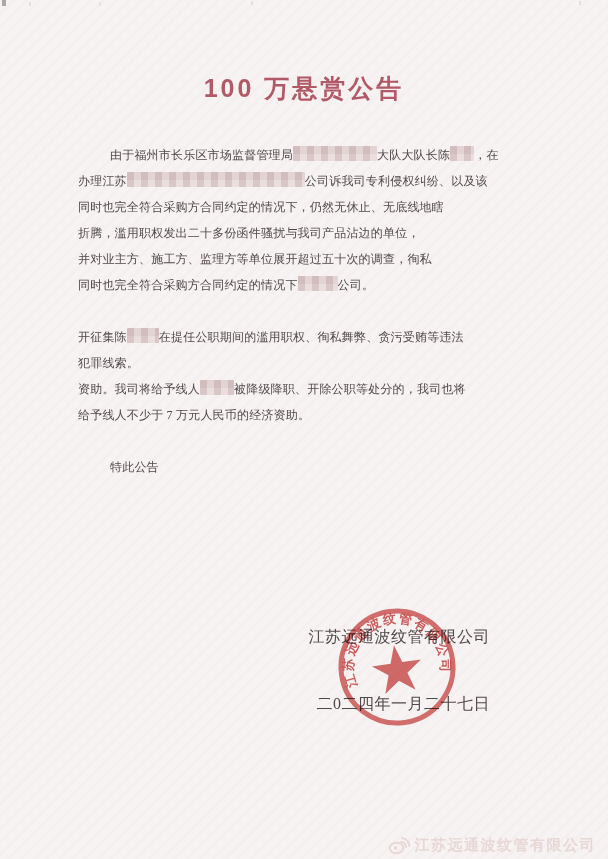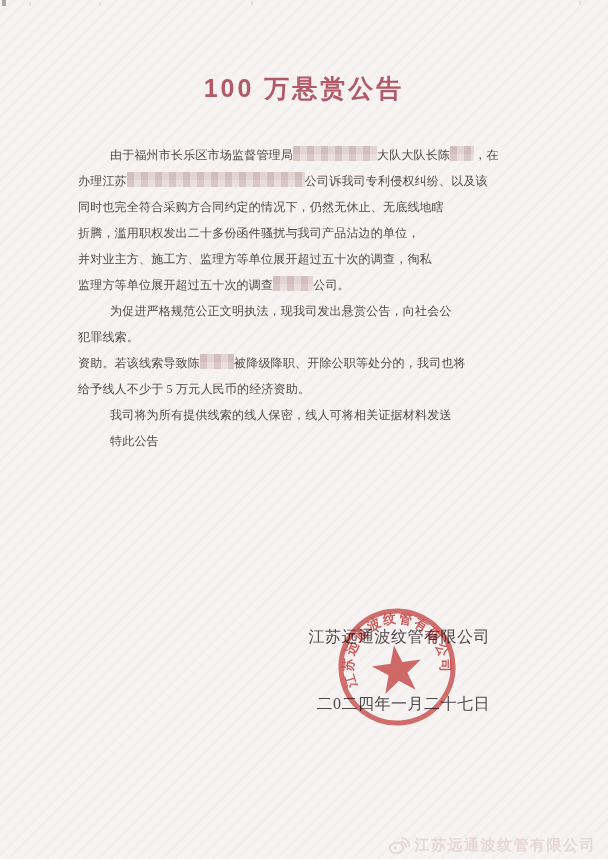--- a/index.html
+++ b/index.html
@@ -70,7 +70,7 @@
       <div class="line"><span class="txt">同时也完全符合采购方合同约定的情况下，仍然无休止、无底线地瞎</span></div>
       <div class="line"><span class="txt">折腾，滥用职权发出二十多份函件骚扰与我司产品沾边的单位，</span></div>
       <div class="line"><span class="txt">并对业主方、施工方、监理方等单位展开超过五十次的调查，徇私</span></div>
-      <div class="line"><span class="txt">监理方等单位展开超过五十次的调查</span><span class="redact" style="width: 40px;"></span><span class="txt">公司。</span></div>
+      <div class="line"><span class="txt">同时也完全符合采购方合同约定的情况下</span><span class="redact" style="width: 40px;"></span><span class="txt">公司。</span></div>
       <div class="line"><span class="gap" style="width: 32px;"></span><span class="txt">为促进严格规范公正文明执法，现我司发出悬赏公告，向社会公</span></div>
       <div class="line"><span class="txt">犯罪线索。</span></div>
       <div class="line"><span class="txt">资助。若该线索导致陈</span><span class="redact" style="width: 34px;"></span><span class="txt">被降级降职、开除公职等处分的，我司也将</span></div>

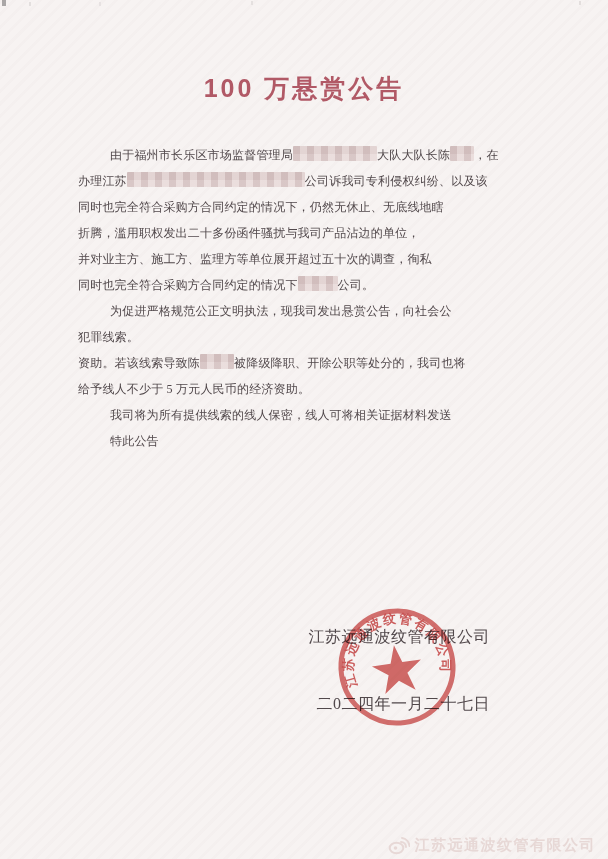--- a/index.html
+++ b/index.html
@@ -71,7 +71,7 @@
       <div class="line"><span class="txt">折腾，滥用职权发出二十多份函件骚扰与我司产品沾边的单位，</span></div>
       <div class="line"><span class="txt">并对业主方、施工方、监理方等单位展开超过五十次的调查，徇私</span></div>
       <div class="line"><span class="txt">同时也完全符合采购方合同约定的情况下</span><span class="redact" style="width: 40px;"></span><span class="txt">公司。</span></div>
-      <div class="line"><span class="gap" style="width: 32px;"></span><span class="txt">为促进严格规范公正文明执法，现我司发出悬赏公告，向社会公</span></div>
+      <div class="line"><span class="gap" style="width: 32px;"></span></div>
       <div class="line"><span class="txt">犯罪线索。</span></div>
       <div class="line"><span class="txt">资助。若该线索导致陈</span><span class="redact" style="width: 34px;"></span><span class="txt">被降级降职、开除公职等处分的，我司也将</span></div>
       <div class="line"><span class="txt">给予线人不少于 5 万元人民币的经济资助。</span></div>

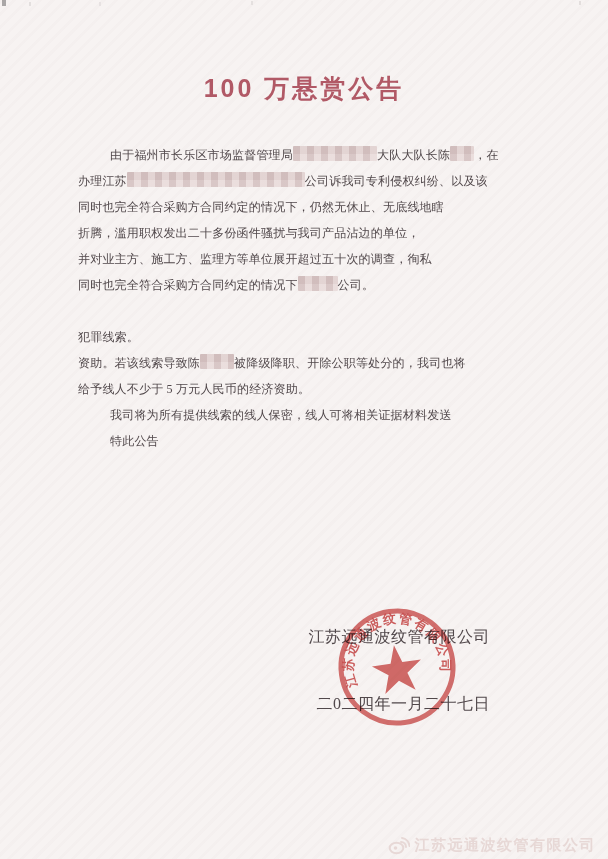--- a/index.html
+++ b/index.html
@@ -72,6 +72,7 @@
       <div class="line"><span class="txt">并对业主方、施工方、监理方等单位展开超过五十次的调查，徇私</span></div>
       <div class="line"><span class="txt">同时也完全符合采购方合同约定的情况下</span><span class="redact" style="width: 40px;"></span><span class="txt">公司。</span></div>
       <div class="line"><span class="gap" style="width: 32px;"></span></div>
+      <div class="line"><span class="txt">开征集陈</span><span class="redact" style="width: 32px;"></span><span class="txt">在提任公职期间的滥用职权、徇私舞弊、贪污受贿等违法</span></div>
       <div class="line"><span class="txt">犯罪线索。</span></div>
       <div class="line"><span class="txt">资助。若该线索导致陈</span><span class="redact" style="width: 34px;"></span><span class="txt">被降级降职、开除公职等处分的，我司也将</span></div>
       <div class="line"><span class="txt">给予线人不少于 5 万元人民币的经济资助。</span></div>

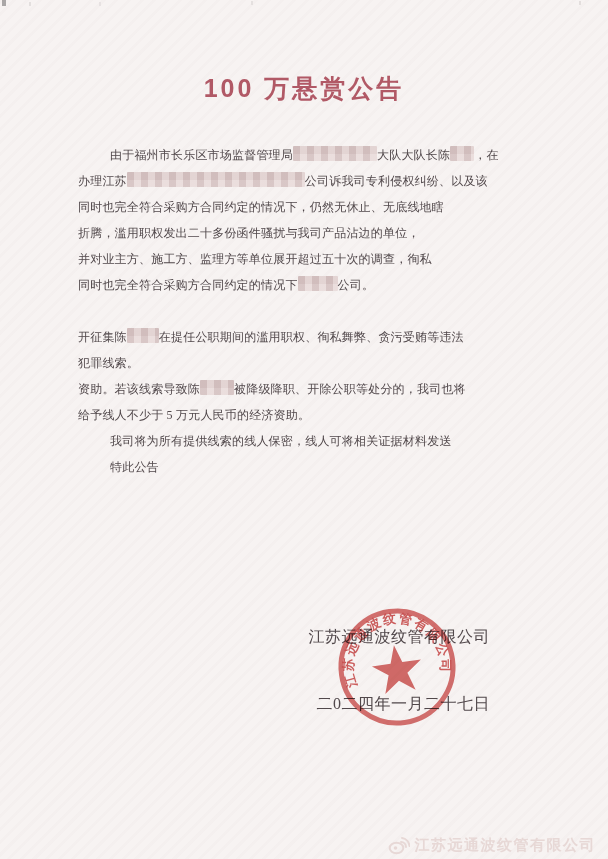--- a/index.html
+++ b/index.html
@@ -74,7 +74,7 @@
       <div class="line"><span class="gap" style="width: 32px;"></span></div>
       <div class="line"><span class="txt">开征集陈</span><span class="redact" style="width: 32px;"></span><span class="txt">在提任公职期间的滥用职权、徇私舞弊、贪污受贿等违法</span></div>
       <div class="line"><span class="txt">犯罪线索。</span></div>
-      <div class="line"><span class="txt">资助。若该线索导致陈</span><span class="redact" style="width: 34px;"></span><span class="txt">被降级降职、开除公职等处分的，我司也将</span></div>
+      <div class="line"><span class="txt">资助。我司将给予线人</span><span class="redact" style="width: 34px;"></span><span class="txt">被降级降职、开除公职等处分的，我司也将</span></div>
       <div class="line"><span class="txt">给予线人不少于 5 万元人民币的经济资助。</span></div>
       <div class="line"><span class="gap" style="width: 32px;"></span><span class="txt">我司将为所有提供线索的线人保密，线人可将相关证据材料发送</span></div>
       <div class="line closing-row"><span class="gap" style="width: 32px;"></span><span class="txt">特此公告</span></div>

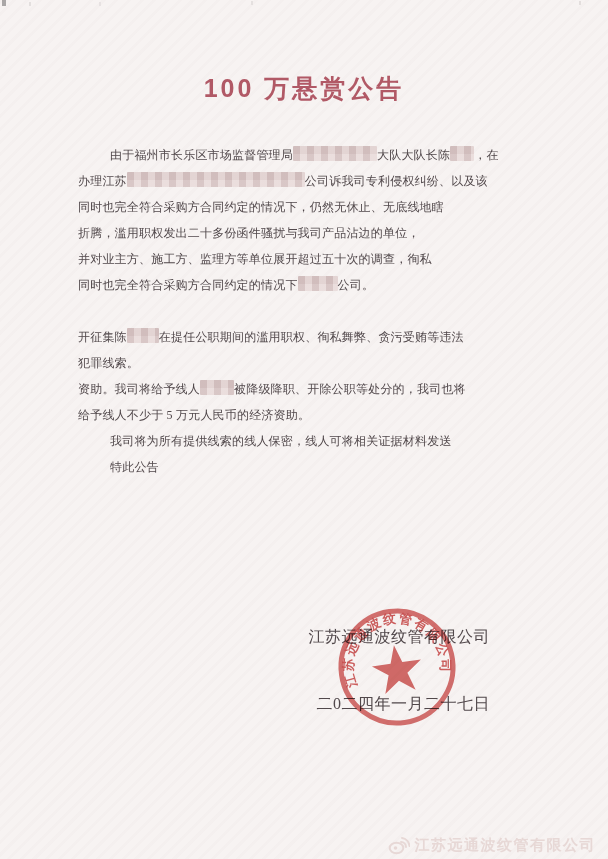--- a/index.html
+++ b/index.html
@@ -75,7 +75,7 @@
       <div class="line"><span class="txt">开征集陈</span><span class="redact" style="width: 32px;"></span><span class="txt">在提任公职期间的滥用职权、徇私舞弊、贪污受贿等违法</span></div>
       <div class="line"><span class="txt">犯罪线索。</span></div>
       <div class="line"><span class="txt">资助。我司将给予线人</span><span class="redact" style="width: 34px;"></span><span class="txt">被降级降职、开除公职等处分的，我司也将</span></div>
-      <div class="line"><span class="txt">给予线人不少于 5 万元人民币的经济资助。</span></div>
+      <div class="line"><span class="txt">给予线人不少于 7 万元人民币的经济资助。</span></div>
       <div class="line"><span class="gap" style="width: 32px;"></span><span class="txt">我司将为所有提供线索的线人保密，线人可将相关证据材料发送</span></div>
       <div class="line closing-row"><span class="gap" style="width: 32px;"></span><span class="txt">特此公告</span></div>
     </div>

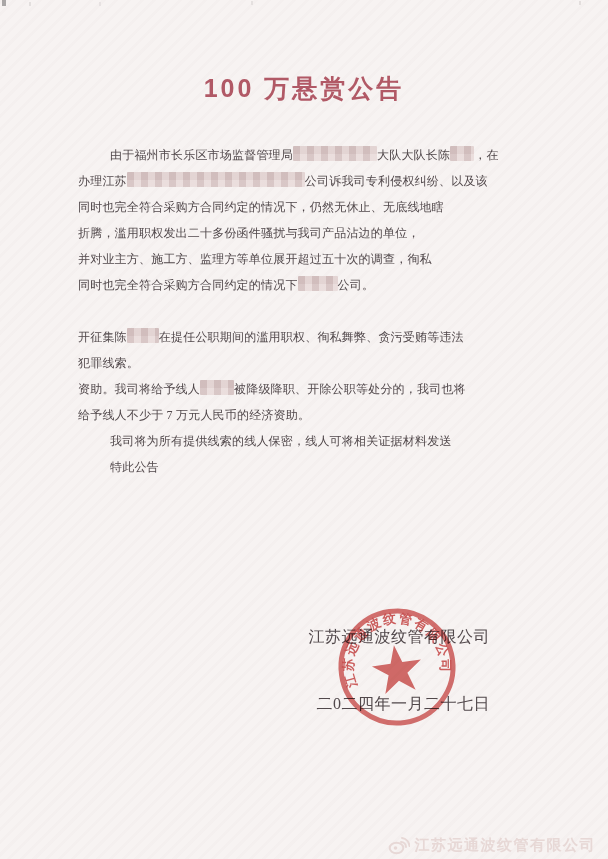--- a/index.html
+++ b/index.html
@@ -76,7 +76,7 @@
       <div class="line"><span class="txt">犯罪线索。</span></div>
       <div class="line"><span class="txt">资助。我司将给予线人</span><span class="redact" style="width: 34px;"></span><span class="txt">被降级降职、开除公职等处分的，我司也将</span></div>
       <div class="line"><span class="txt">给予线人不少于 7 万元人民币的经济资助。</span></div>
-      <div class="line"><span class="gap" style="width: 32px;"></span><span class="txt">我司将为所有提供线索的线人保密，线人可将相关证据材料发送</span></div>
+      <div class="line"><span class="gap" style="width: 32px;"></span></div>
       <div class="line closing-row"><span class="gap" style="width: 32px;"></span><span class="txt">特此公告</span></div>
     </div>
 

